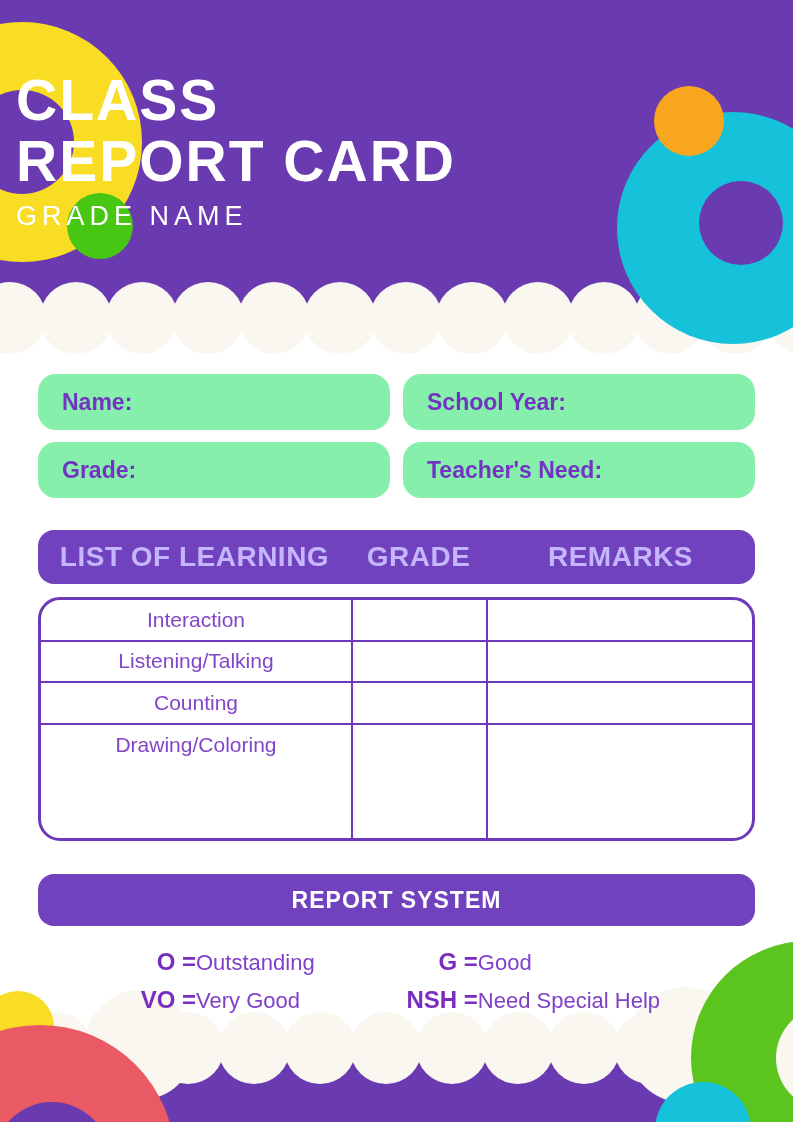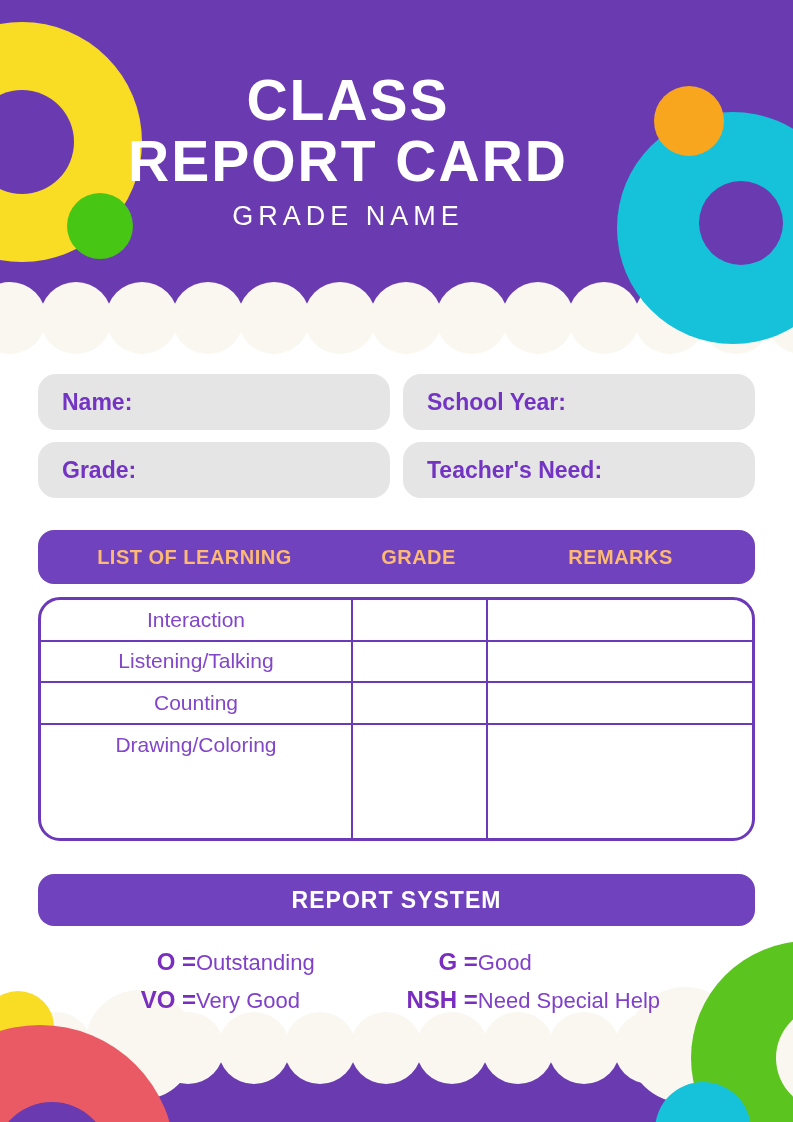--- a/index.html
+++ b/index.html
@@ -14,7 +14,7 @@
   
   .header-bg{left:0; top:0; width:793px; height:306px; background:#6A3AB0;}
   .scallop{position:absolute; width:72px; height:72px; border-radius:50%; background:#FAF7F1;}
-  .title-block{left:4px; top:70px; width:688px; text-align:center; z-index:6; color:#ffffff;}
+  .title-block{left:16px; top:70px; width:688px; z-index:6; color:#ffffff;}
   .title-line{font-size:57px; line-height:61px; font-weight:bold; letter-spacing:2px;}
   .school-name{font-size:27px; letter-spacing:5px; margin-top:9px; font-weight:normal;}
 

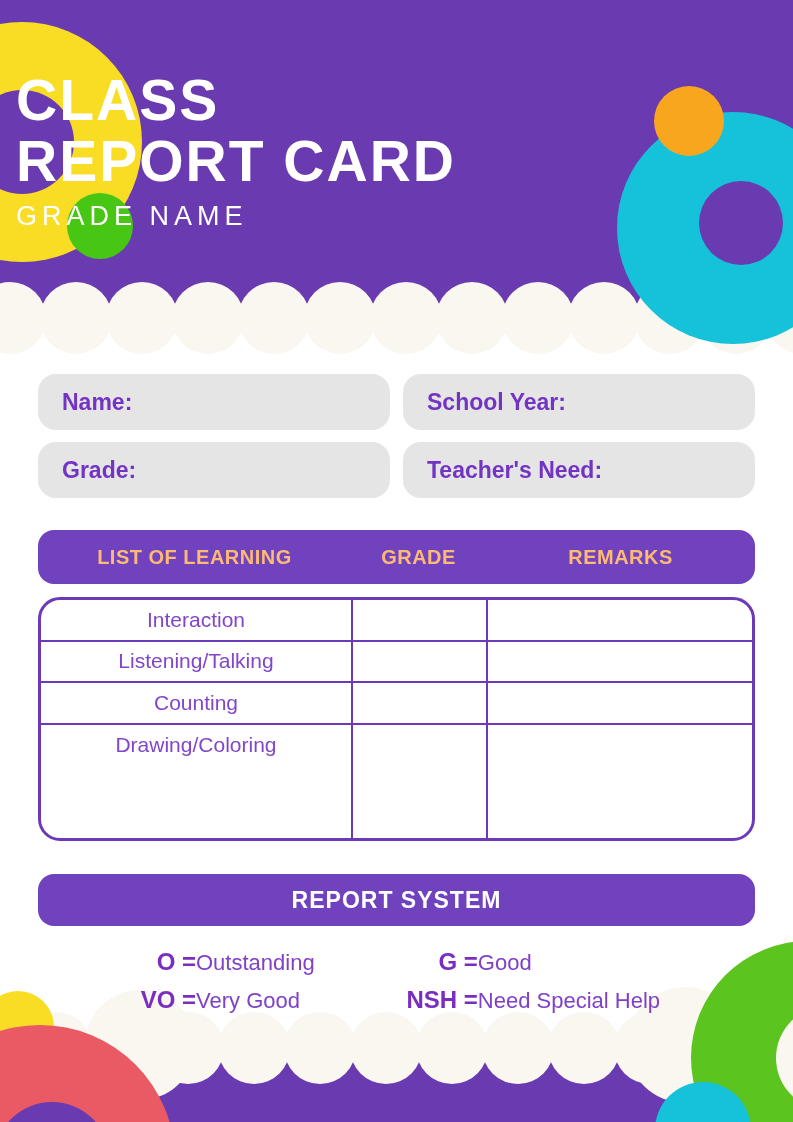--- a/index.html
+++ b/index.html
@@ -21,7 +21,7 @@
   
   .fields{left:38px; top:374px; width:717px; display:grid;
     grid-template-columns:352px 352px; grid-column-gap:13px; grid-row-gap:12px;}
-  .field-box{height:56px; border-radius:18px; background:#e5e5e5;
+  .field-box{height:56px; border-radius:18px; background:#86efac;
     display:flex; align-items:center; padding-left:24px; box-sizing:border-box;}
   .field-label{font-size:23px; font-weight:bold; color:#7334C4;}
 

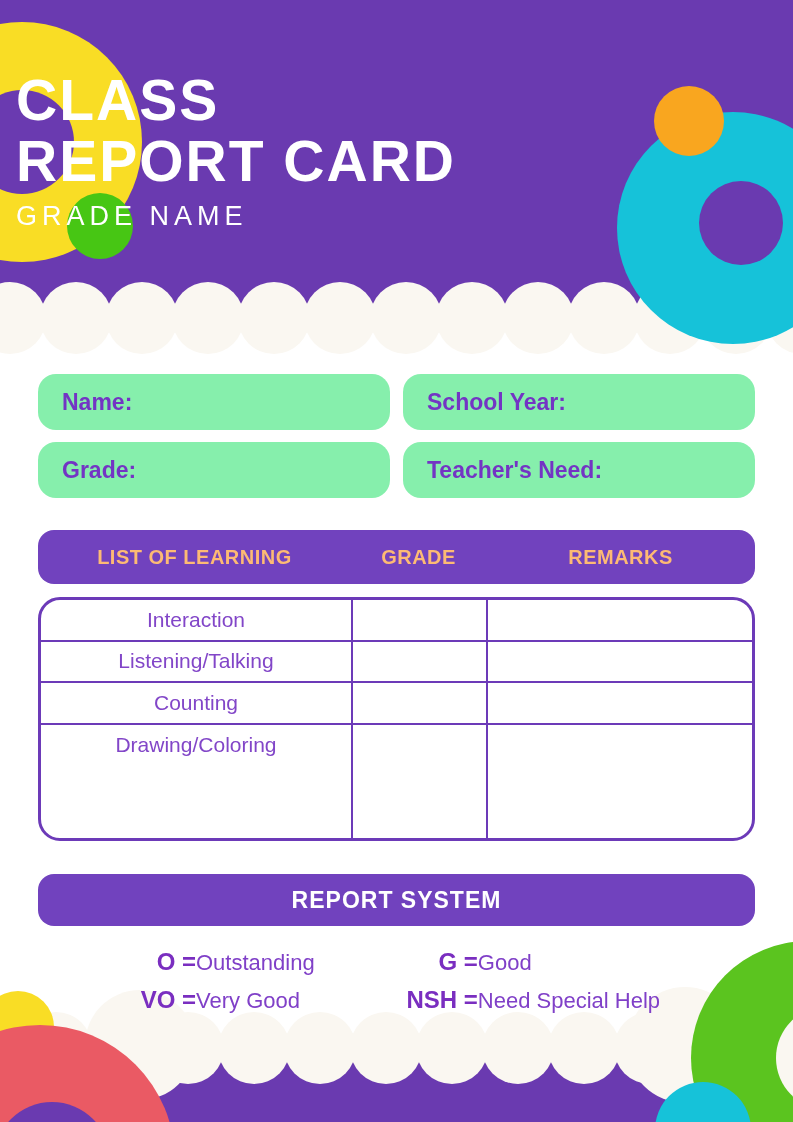--- a/index.html
+++ b/index.html
@@ -29,7 +29,7 @@
   .list-bar{left:38px; top:530px; width:717px; height:54px; border-radius:16px;
     background:#7142BE; display:grid; grid-template-columns:313px 135px 1fr;}
   .list-bar .hcell{display:flex; align-items:center; justify-content:center;
-    color:#fdba74; font-weight:bold; font-size:20px; letter-spacing:0.5px;}
+    color:#c4b5fd; font-weight:bold; font-size:28px; letter-spacing:0.5px;}
 
   
   .learning-table{left:38px; top:597px; width:717px; height:244px;

